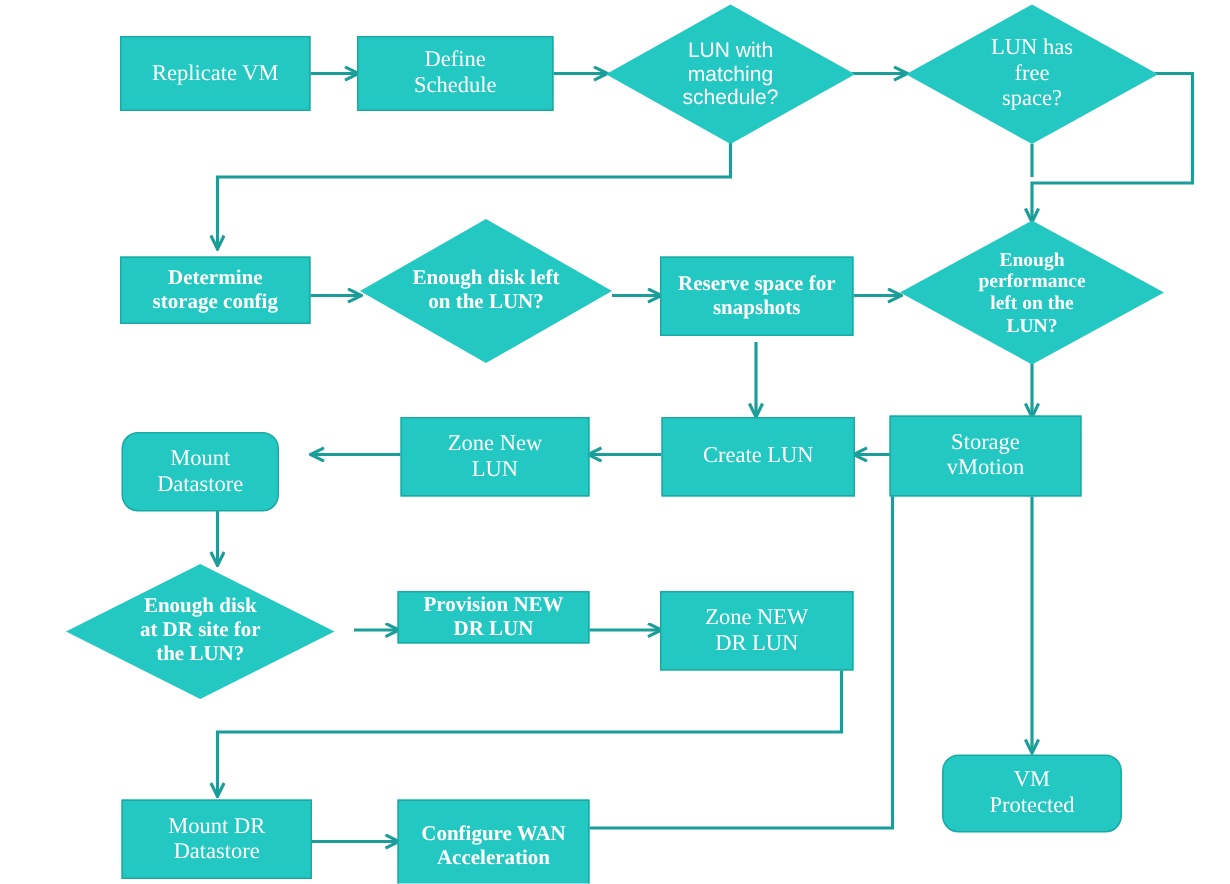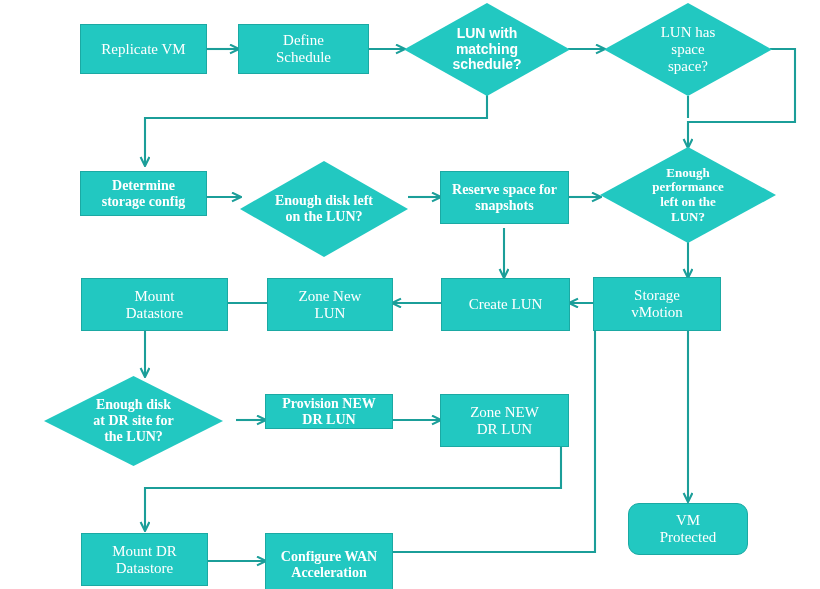--- a/index.html
+++ b/index.html
@@ -33,7 +33,7 @@
   .diamond svg.dshape{position:absolute;left:0;top:0;width:100%;height:100%;z-index:1;}
   .serif{font-family:"Liberation Serif", serif;font-weight:400;}
   .serif-b{font-family:"Liberation Serif", serif;font-weight:700;}
-  .sans-b{font-family:"Liberation Sans", sans-serif;font-weight:700;}
+  .sans-b{font-family:"Liberation Sans", sans-serif;font-weight:400;}
   .f15{font-size:15px;}
   .f14{font-size:14px;}
   .f13{font-size:13px;}

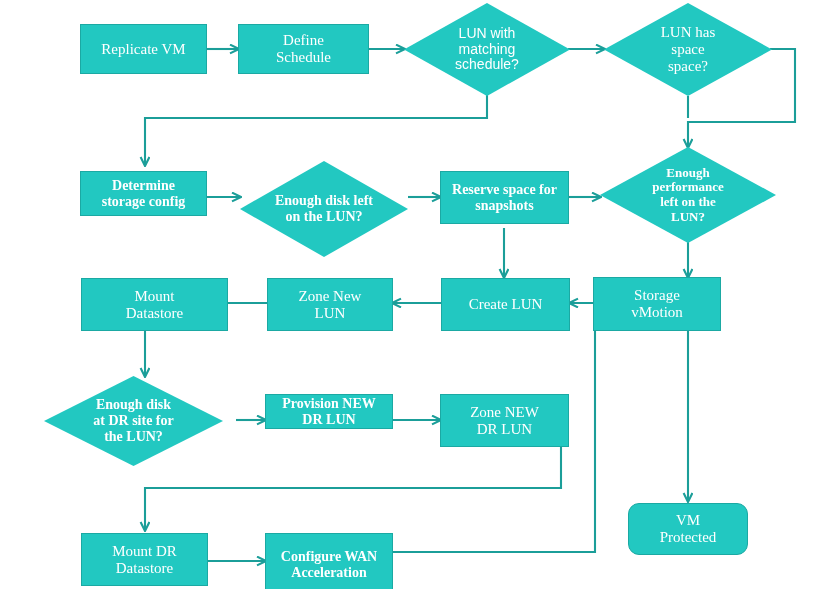--- a/index.html
+++ b/index.html
@@ -123,7 +123,7 @@
     </svg>
     <span class="dlabel">
       <span>LUN has</span><br>
-      <span>space</span><br>
+      <span>free</span><br>
       <span>space?</span>
     </span>
   </div>

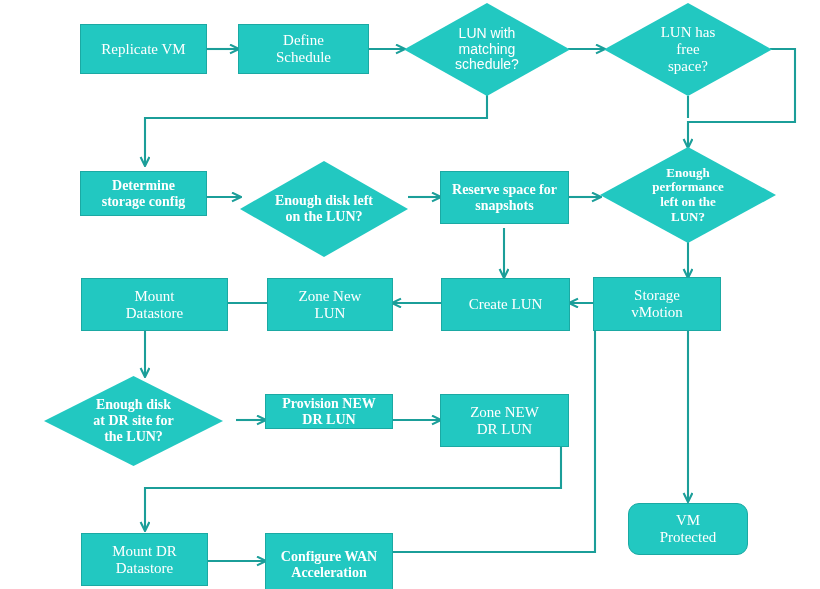--- a/index.html
+++ b/index.html
@@ -135,7 +135,7 @@
     </span>
   </div>
 
-  <div class="node diamond serif-b f14" style="left:240px;top:161px;width:168px;height:96px;">
+  <div class="node diamond serif-b f14" style="left:240px;top:146px;width:168px;height:96px;">
     <svg class="dshape" viewBox="0 0 168 96" preserveAspectRatio="none">
       <polygon points="84,0 168,48 84,96 0,48" fill="#22C8C1"></polygon>
     </svg>

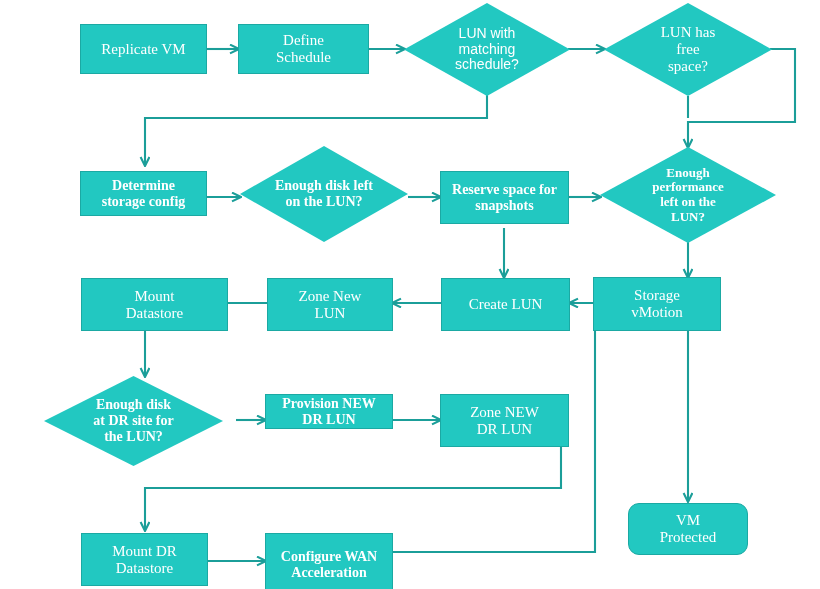--- a/index.html
+++ b/index.html
@@ -164,7 +164,7 @@
     </span>
   </div>
 
-  <div class="node rect serif f15" style="left:81px;top:278px;width:147px;height:53px;">
+  <div class="node rect serif f15" style="left:81px;top:288px;width:105px;height:53px;border-radius:11px;">
     <span>
       <span>Mount</span><br>
       <span>Datastore</span>

